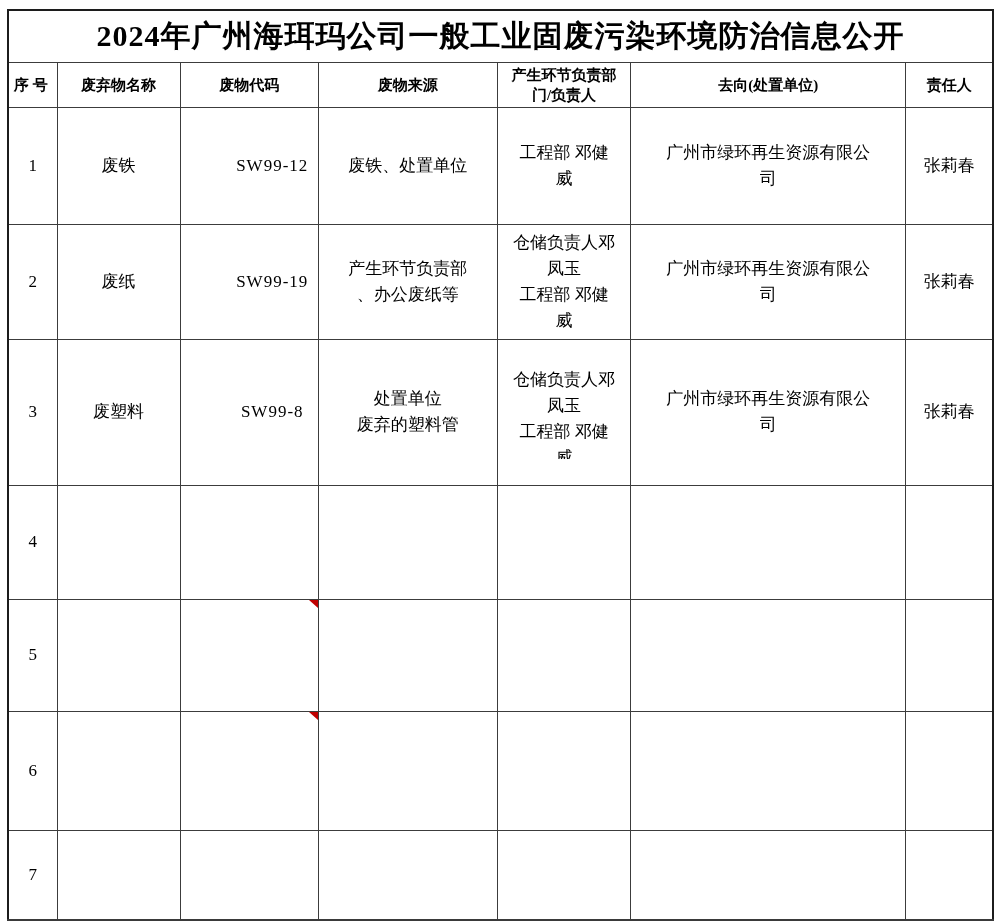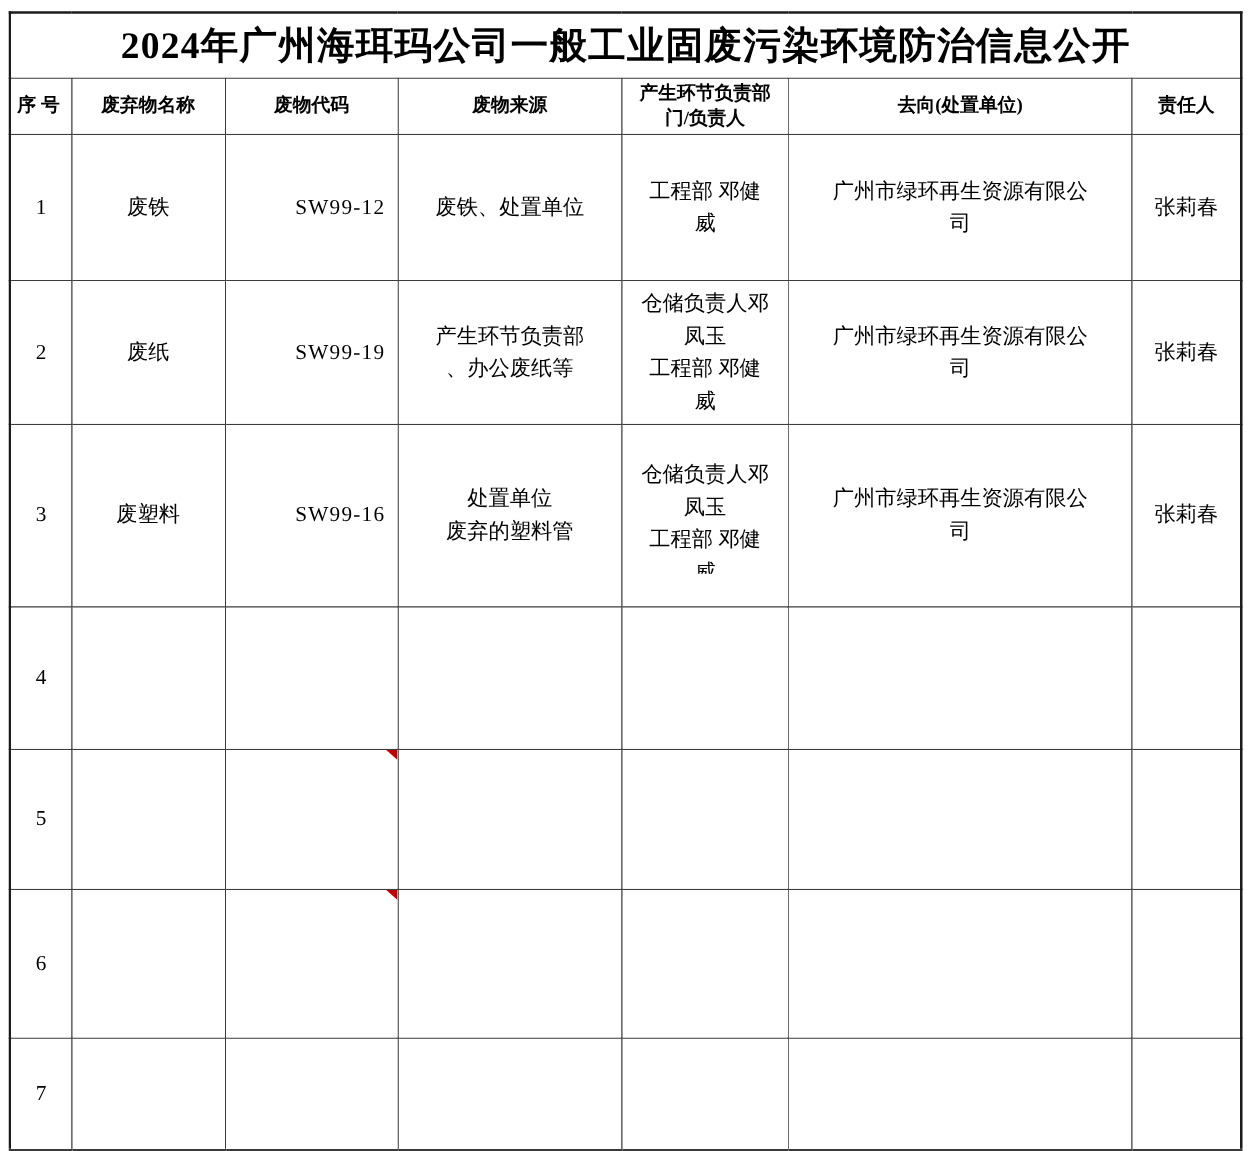--- a/index.html
+++ b/index.html
@@ -127,7 +127,7 @@
   <tr style="height:93px">
     <td class="c">3</td>
     <td class="c">废塑料</td>
-    <td class="c c-code">SW99-16</td>
+    <td class="c c-code">SW99-8</td>
     <td class="c">处置单位
 废弃的塑料管</td>
     <td class="c clip">

